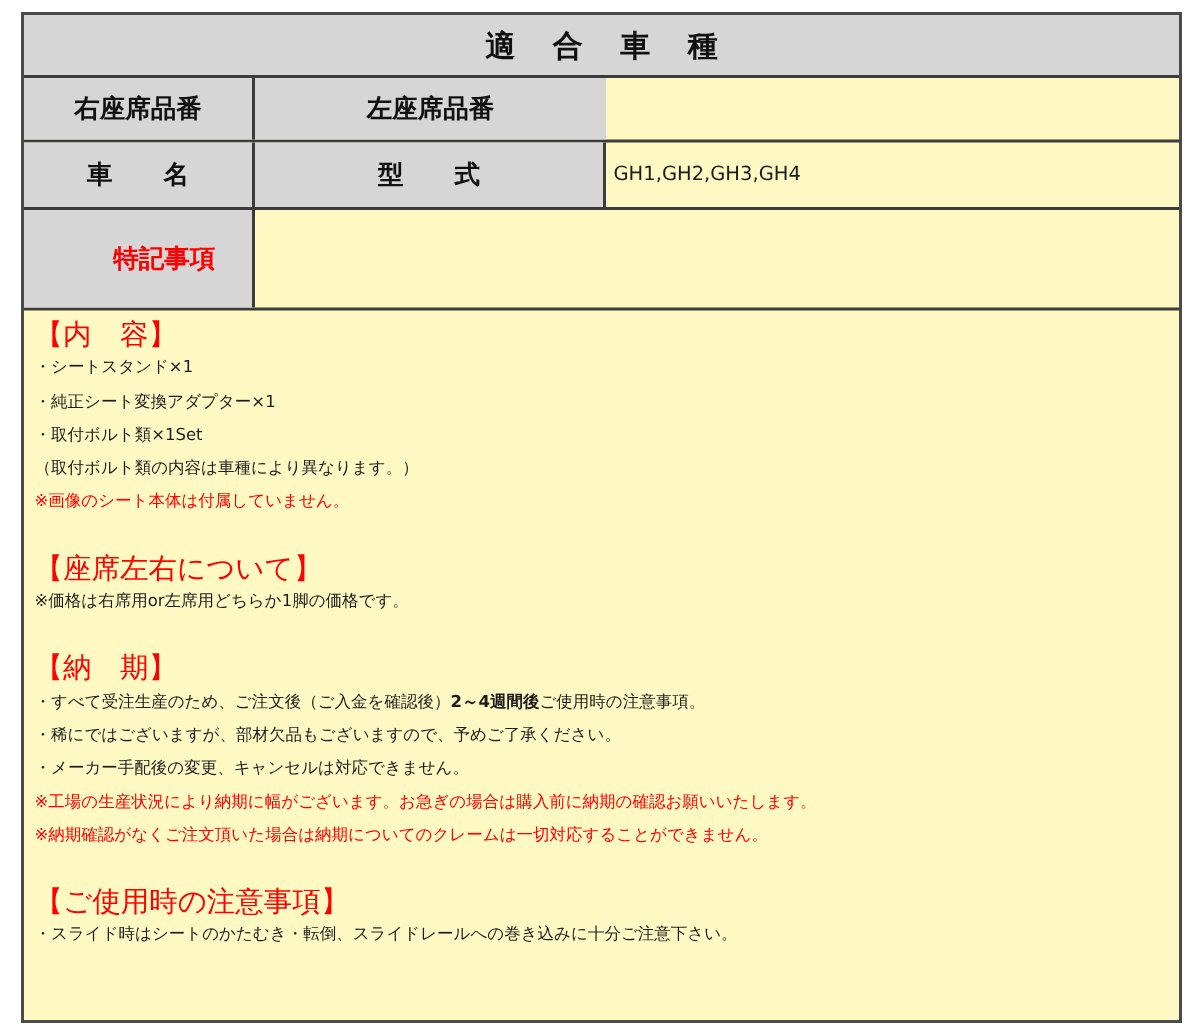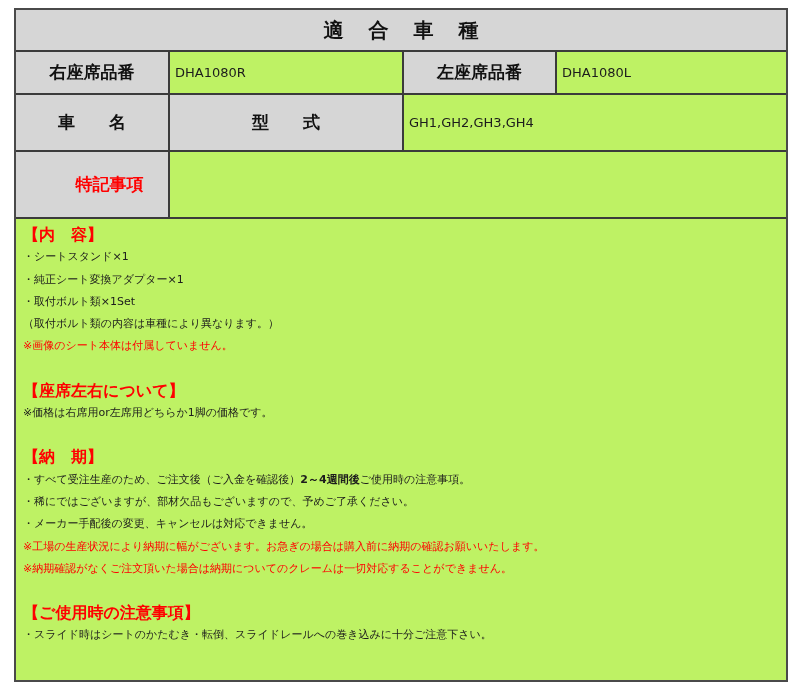--- a/index.html
+++ b/index.html
@@ -15,7 +15,7 @@
     left: 14px; top: 8px;
     width: 774px; height: 674px;
     border: 2px solid #4a4a4a;
-    background: #bef264;
+    background: #fef9c3;
     display: flex;
     flex-direction: column;
   }

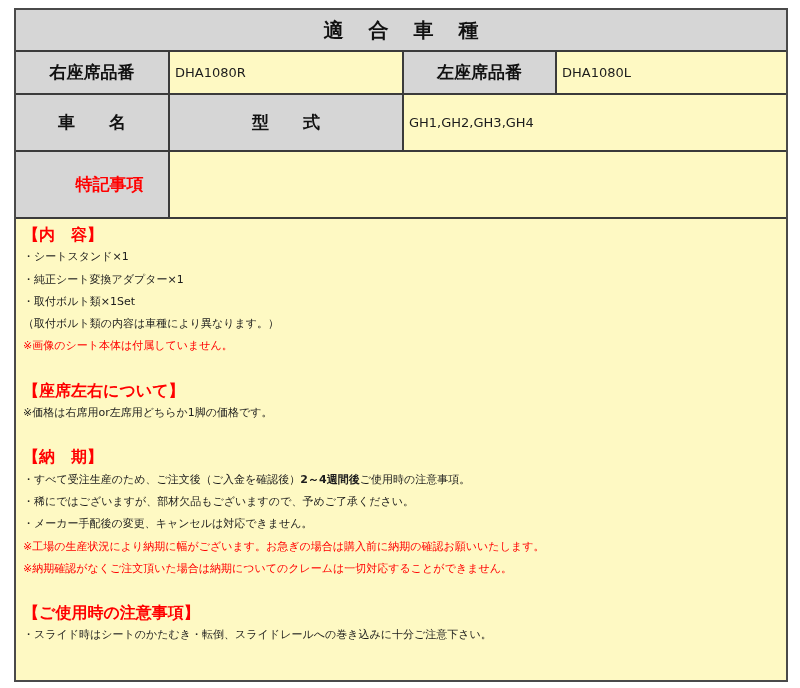--- a/index.html
+++ b/index.html
@@ -87,7 +87,6 @@
 
   <div class="grid-row row-1">
     <div class="cell label">右座席品番</div>
-    <div class="cell value">DHA1080R</div>
     <div class="cell label">左座席品番</div>
     <div class="cell value">DHA1080L</div>
   </div>

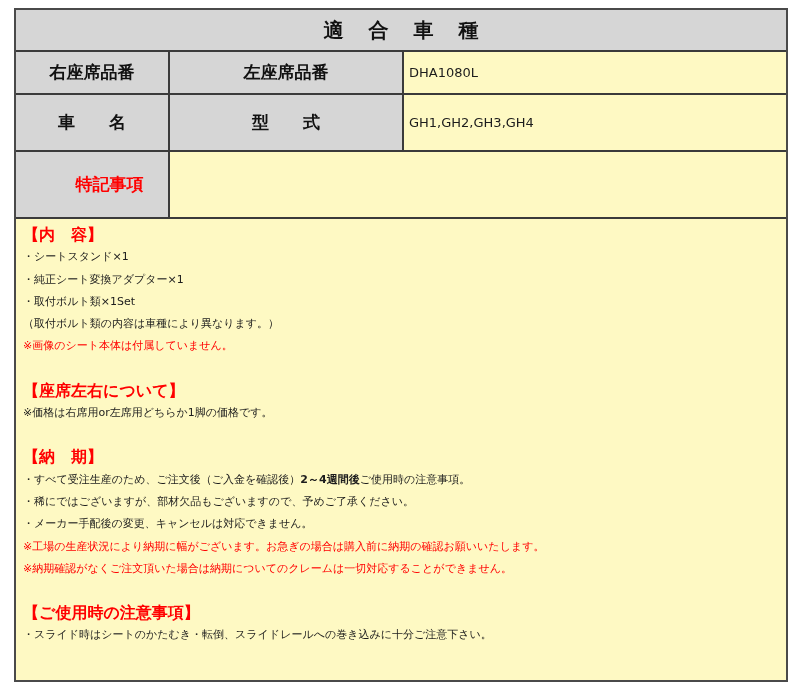--- a/index.html
+++ b/index.html
@@ -88,7 +88,6 @@
   <div class="grid-row row-1">
     <div class="cell label">右座席品番</div>
     <div class="cell label">左座席品番</div>
-    <div class="cell value">DHA1080L</div>
   </div>
 
   <div class="grid-row row-2">

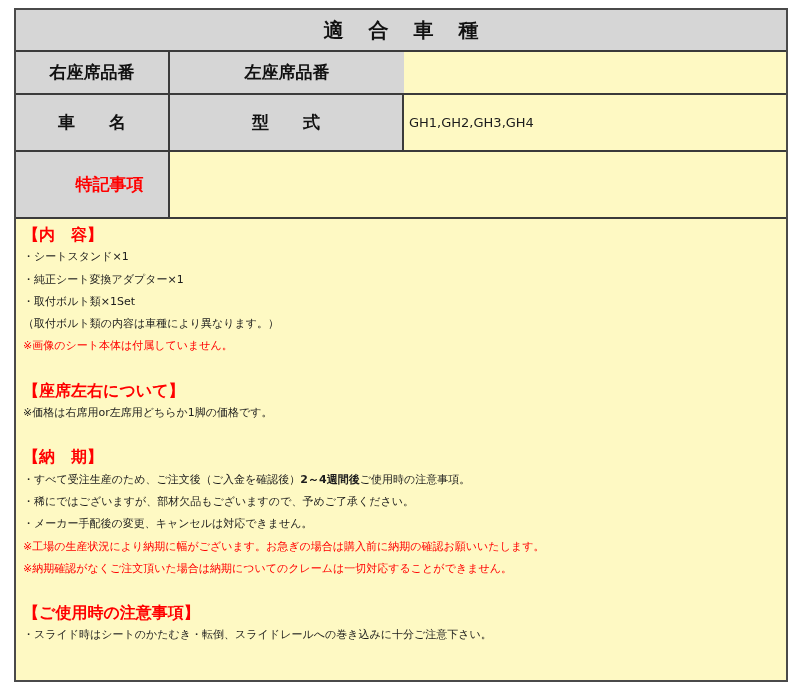--- a/index.html
+++ b/index.html
@@ -37,7 +37,7 @@
     border-bottom: 2px solid #3b3b3b;
   }
   .row-1 { height: 43px; }
-  .row-2 { height: 57px; }
+  .row-2 { height: 45px; }
   .row-3 { height: 67px; grid-template-columns: 154px 1fr; }
   .cell { display: flex; align-items: center; border-right: 2px solid #3b3b3b; }
   .cell:last-child { border-right: none; }

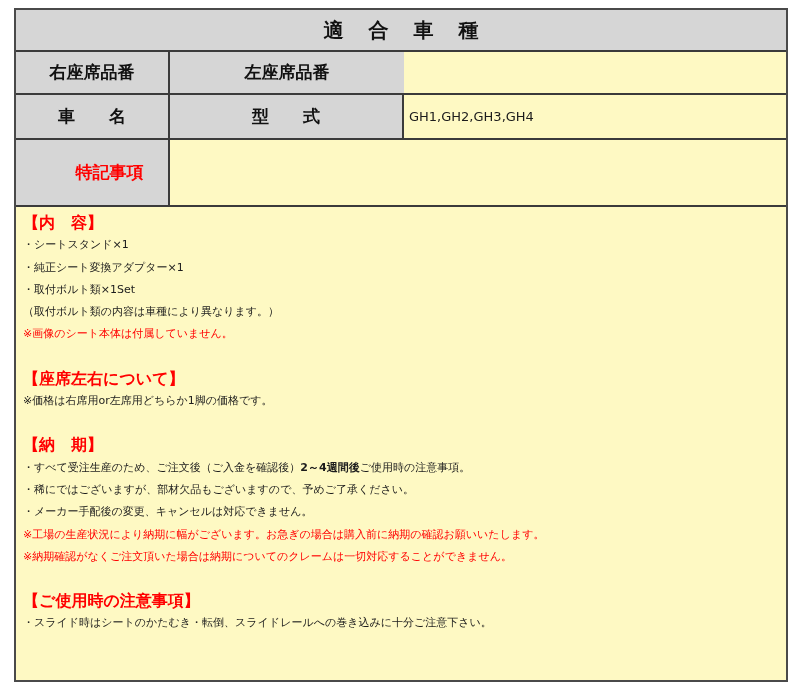--- a/index.html
+++ b/index.html
@@ -64,8 +64,8 @@
   .section:last-child { margin-bottom: 0; }
   .sec-title {
     color: #ff0000;
-    font-weight: bold;
-    font-size: 16px;
+    font-weight: normal;
+    font-size: 19px;
     line-height: 22.3px;
     white-space: nowrap;
   }

